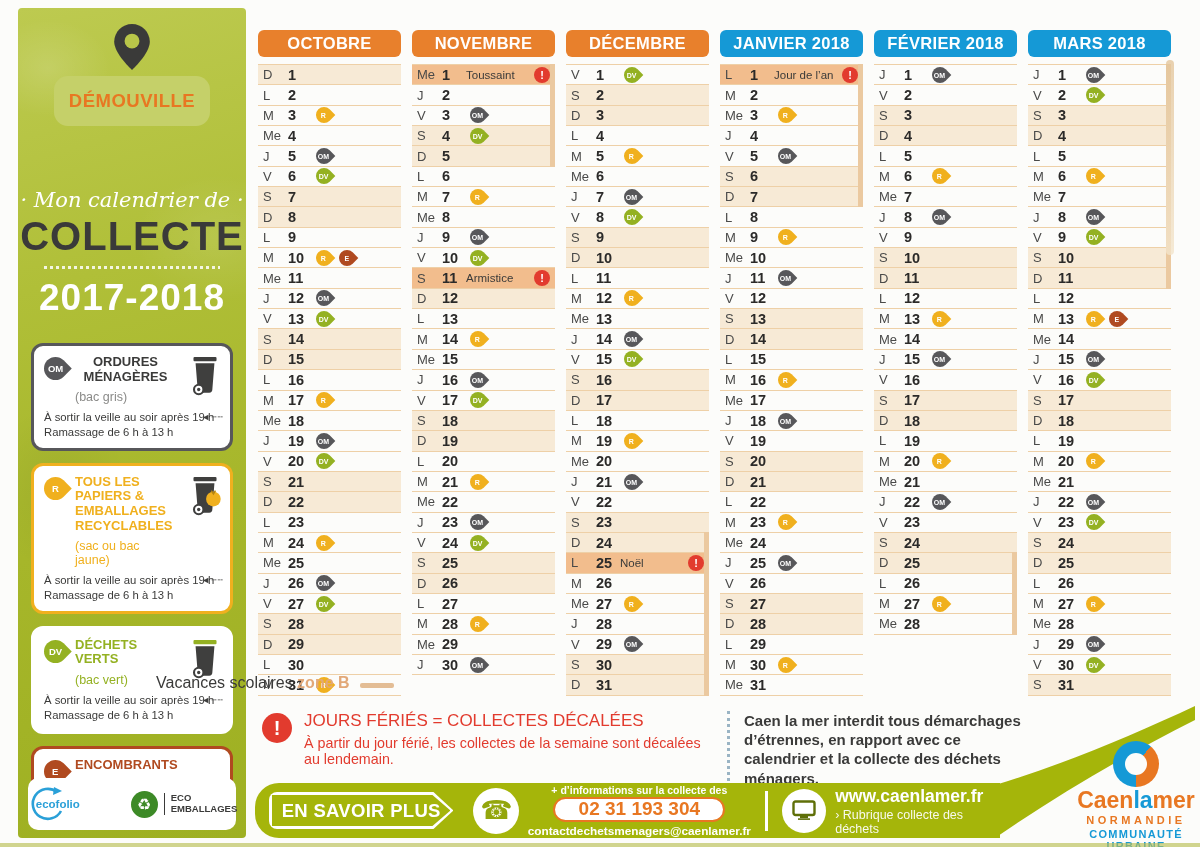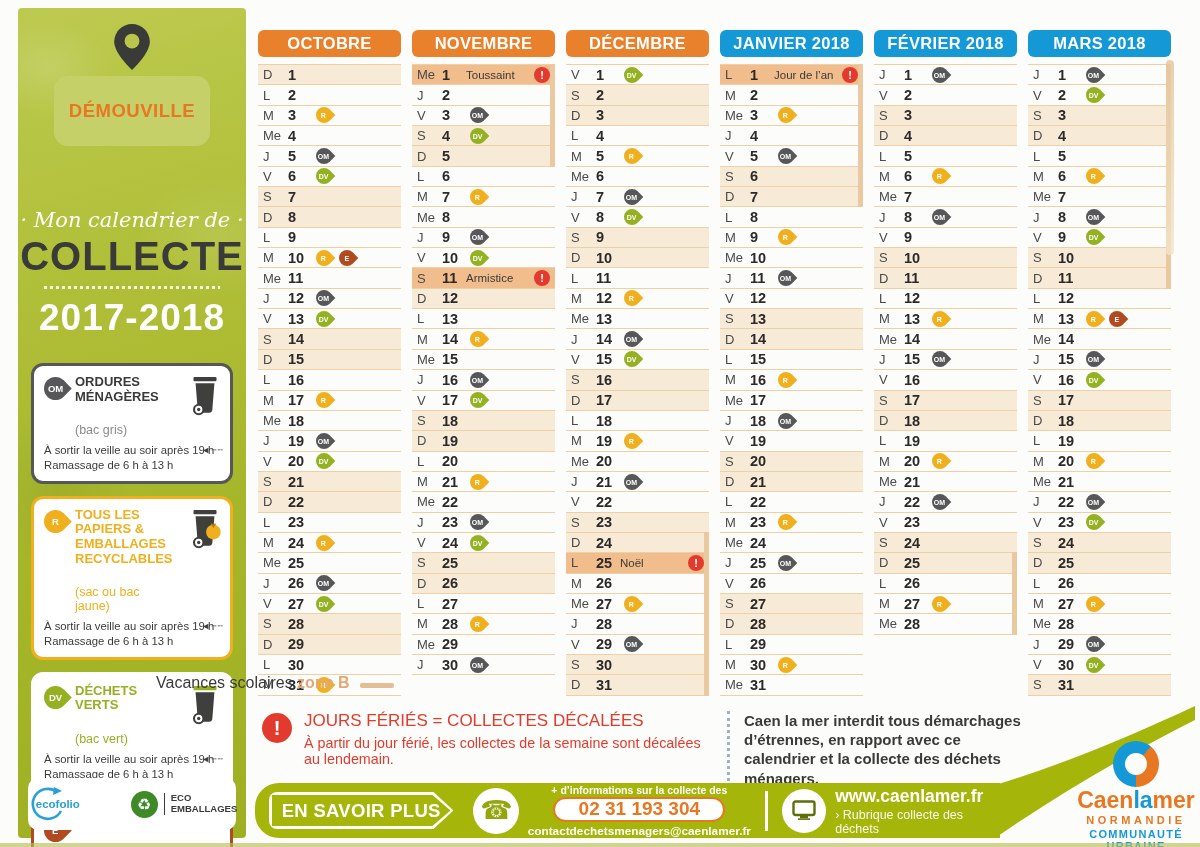--- a/index.html
+++ b/index.html
@@ -16,7 +16,7 @@
                         radial-gradient(120px 90px at 200px 230px,rgba(255,255,255,.10),transparent 70%),
                         radial-gradient(100px 120px at 40px 480px,rgba(0,0,0,.05),transparent 70%); }
   .pin { display:block; margin:16px auto 6px; position:relative; }
-  .commune-card { position:relative; margin:0 36px; height:70px; background:#c5d069; border-radius:14px;
+  .commune-card { position:relative; margin:0 36px; height:50px; background:#c5d069; border-radius:14px;
              display:flex; align-items:center; justify-content:center;
              color:#e87722; font-size:18.5px; font-weight:bold; letter-spacing:.5px; }
   .cal-titles { position:relative; text-align:center; margin-top:62px; }

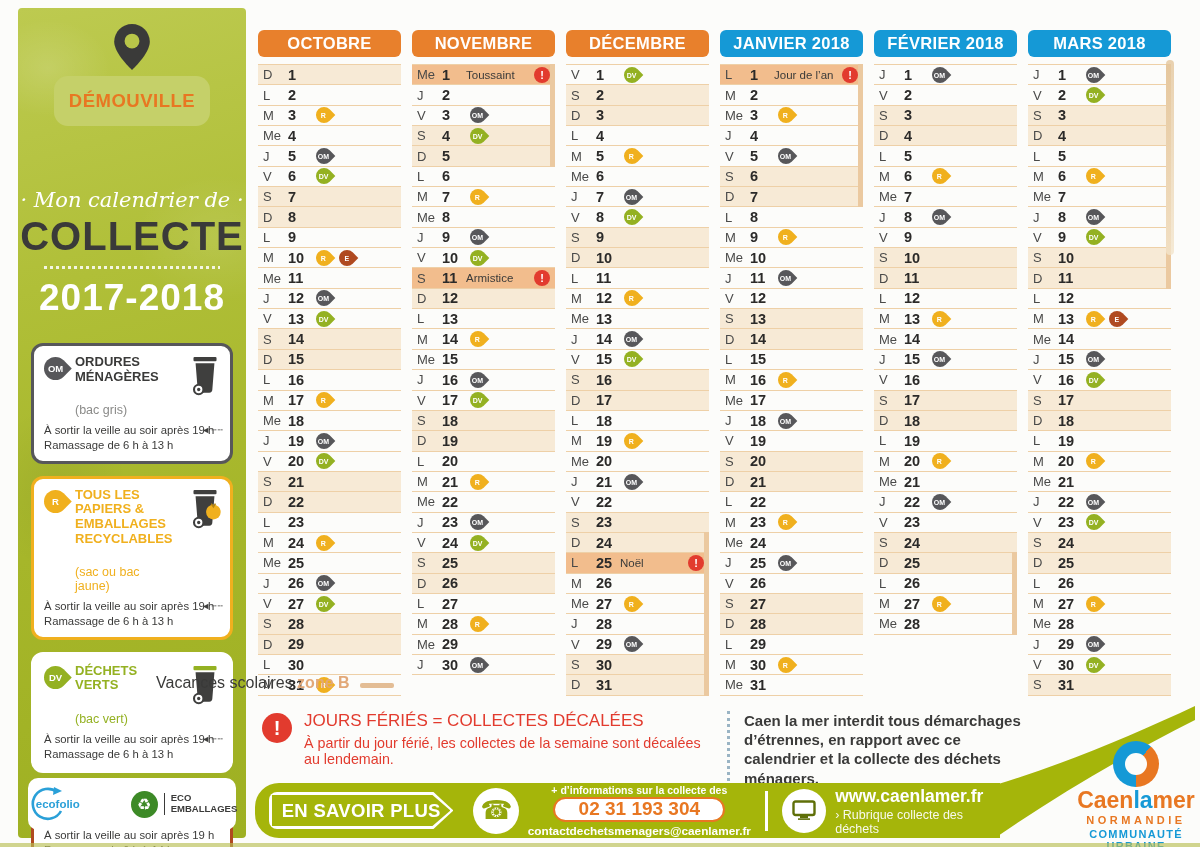--- a/index.html
+++ b/index.html
@@ -148,7 +148,7 @@
               <span class="t">OM</span>
             </span>
             <div>
-              <div class="ltitle" style="color: rgb(58, 58, 57);">ORDURES MÉNAGÈRES</div>
+              <div class="ltitle" style="color: rgb(58, 58, 57); text-align: center;">ORDURES MÉNAGÈRES</div>
               <div class="lsub" style="color: rgb(138, 138, 136);">(bac gris)</div>
             </div>
           </div>

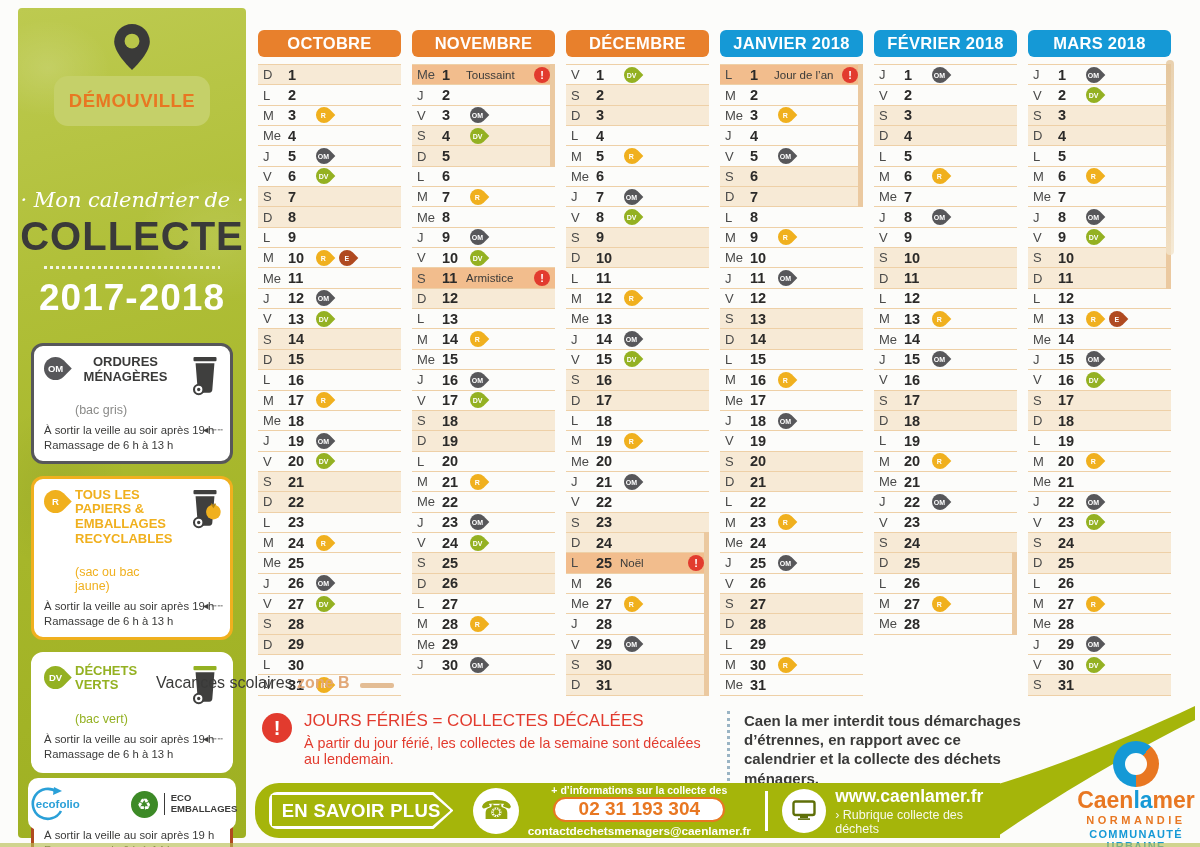--- a/index.html
+++ b/index.html
@@ -30,7 +30,7 @@
   .lcard { background:#fff; border-radius:12px; padding:9px 10px 8px; position:relative; border:3px solid #fff; }
   .lhead { display:flex; gap:8px; align-items:flex-start; padding-right:44px; }
   .ltitle { font-size:13px; font-weight:bold; line-height:1.12; }
-  .lsub { font-size:12.5px; margin-top:19px; }
+  .lsub { font-size:12.5px; margin-top:6px; }
   .llines { font-size:11.3px; color:#3a3a39; margin-top:6px; line-height:1.32; }
   .bin { position:absolute; right:7px; top:10px; }
   .dash-arrow { position:absolute; right:6px; font-size:9px; color:#3f3f3e; letter-spacing:1px; }

